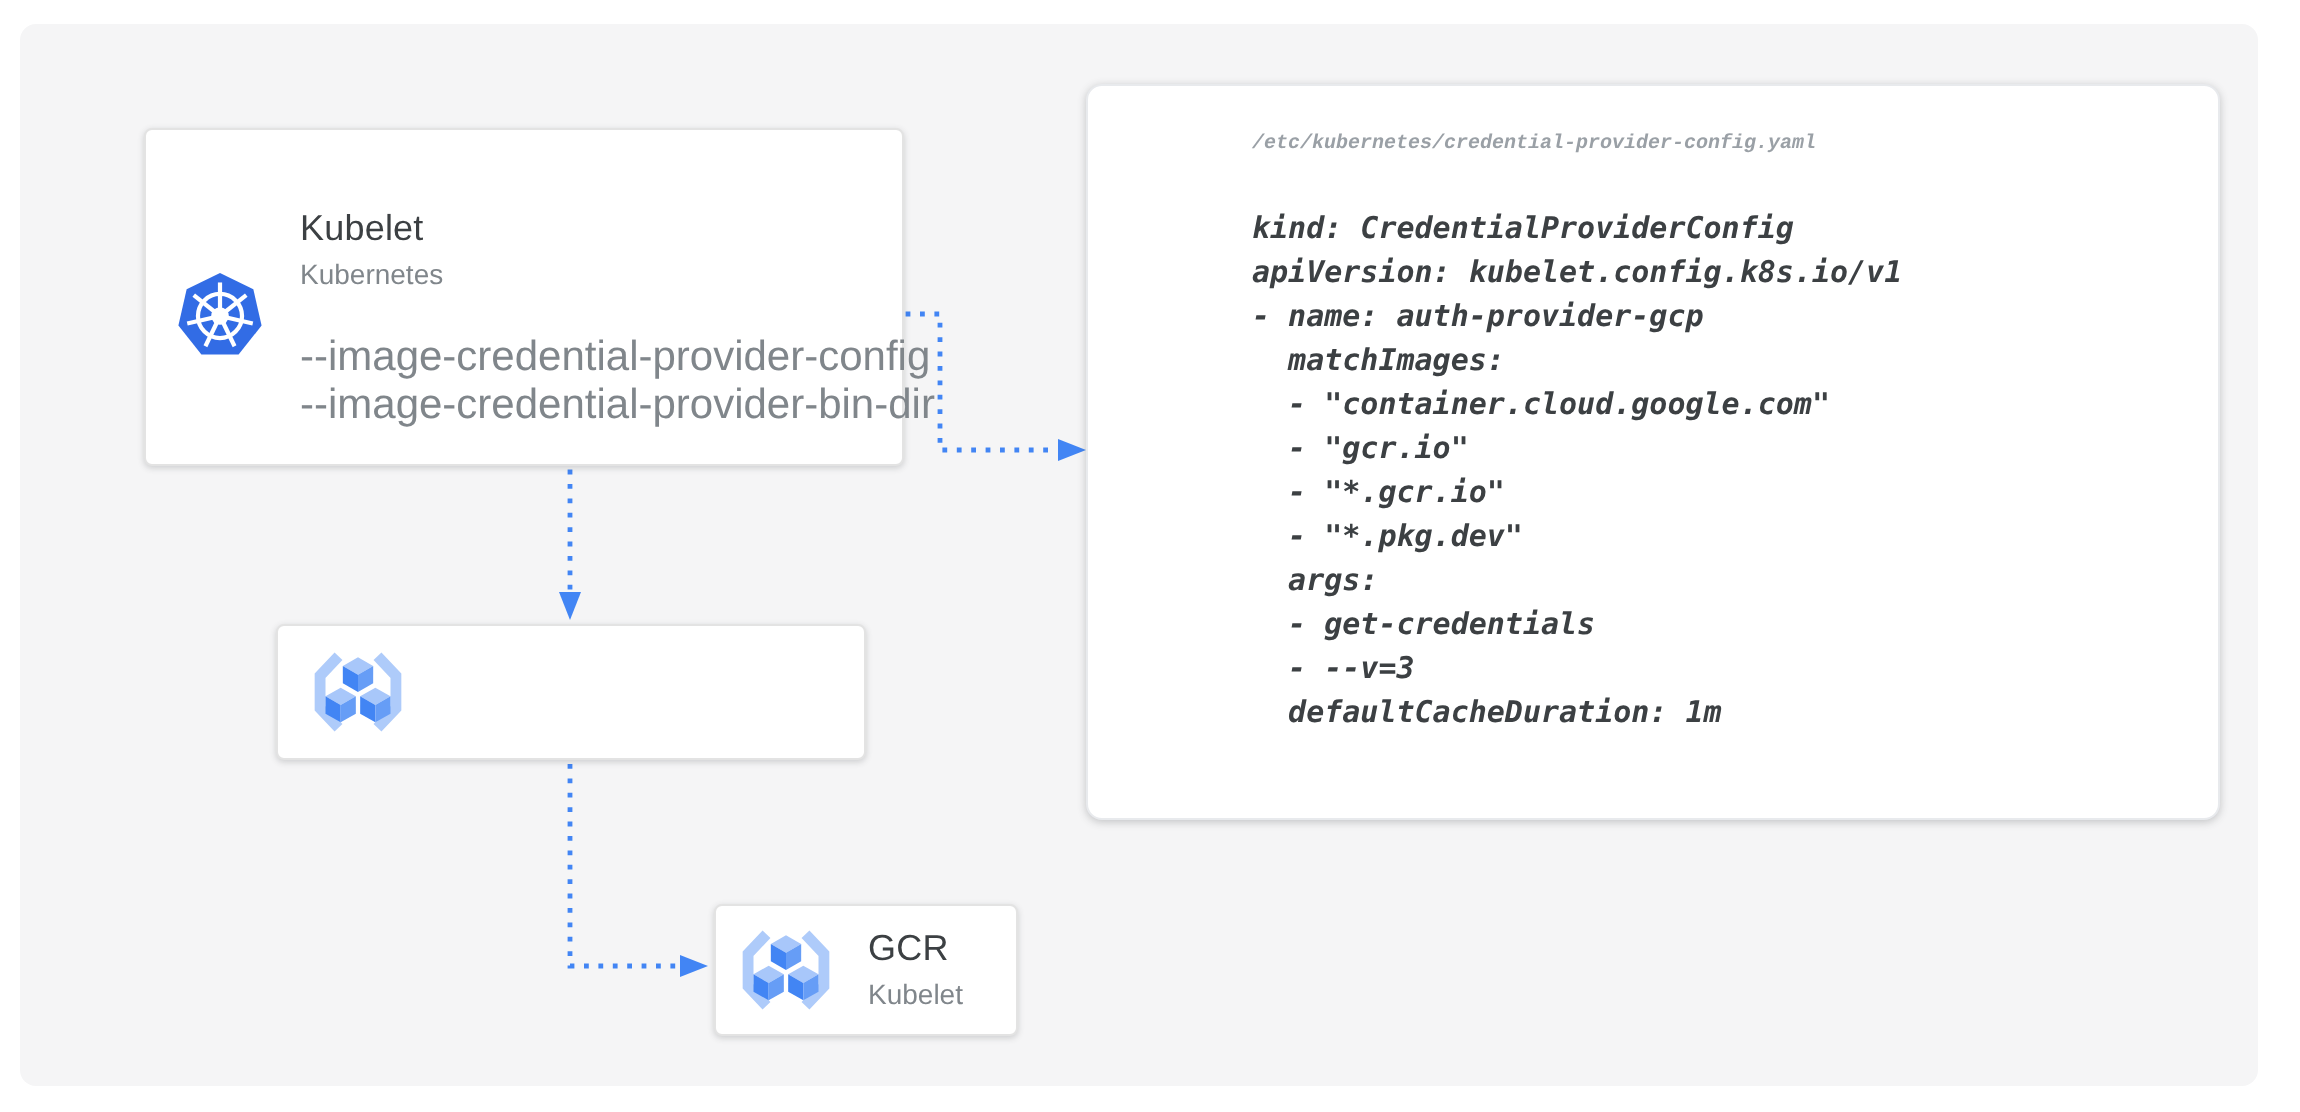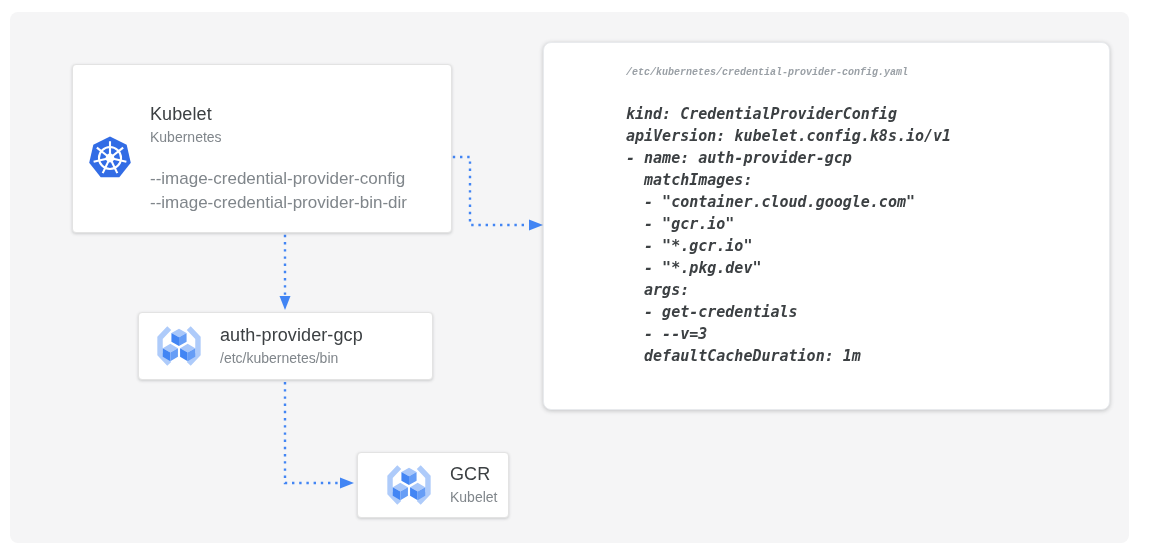--- a/index.html
+++ b/index.html
@@ -84,7 +84,7 @@
   }
   .flags { margin-top: 19px; }
   .flag {
-    font-size: 17px;
+    font-size: 21px;
     line-height: 24px;
     color: var(--subtitle-text);
     white-space: pre;

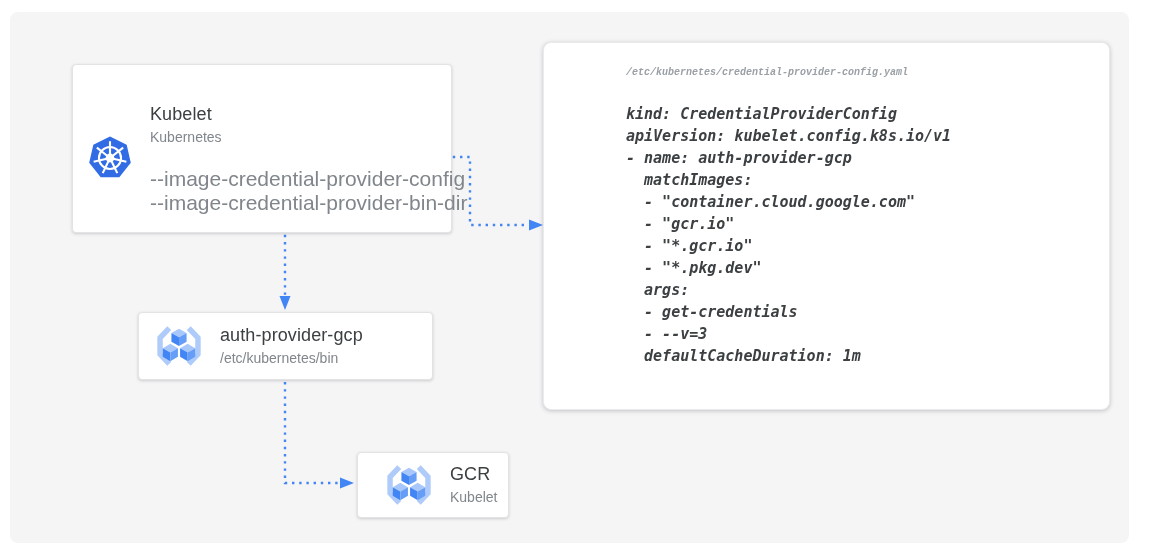--- a/index.html
+++ b/index.html
@@ -191,10 +191,6 @@
         </g>
       </svg>
     </span>
-    <div class="node-text">
-      <div class="node-title">auth-provider-gcp</div>
-      <div class="node-subtitle">/etc/kubernetes/bin</div>
-    </div>
   </div>
 
   <div class="node node-gcr">

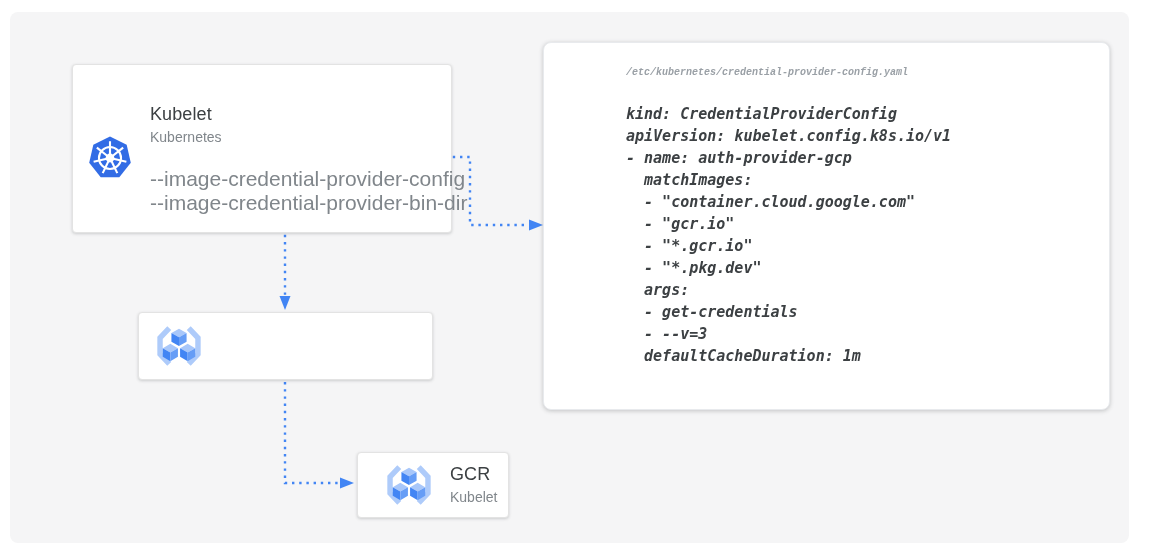--- a/index.html
+++ b/index.html
@@ -62,7 +62,7 @@
   }
   .node-kubelet { left: 72px; top: 64px; width: 380px; height: 169px; padding: 18px 0 0 14px; }
   .node-auth    { left: 138px; top: 312px; width: 295px; height: 68px; align-items: center; padding-left: 14px; }
-  .node-gcr     { left: 357px; top: 452px; width: 152px; height: 66px; align-items: center; padding-left: 25px; }
+  .node-gcr     { left: 357px; top: 452px; width: 152px; height: 66px; align-items: center; padding-left: 9px; }
 
   .icon { flex: 0 0 auto; display: block; }
   .icon-k8s { width: 46px; height: 46px; margin-top: 1px; }

